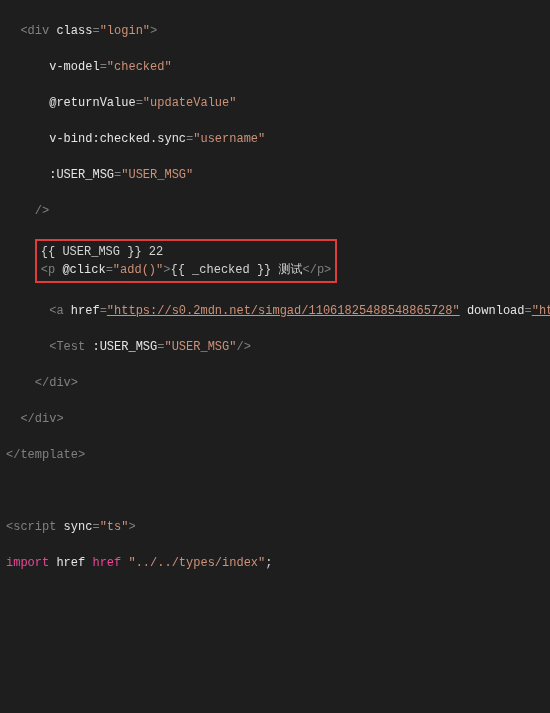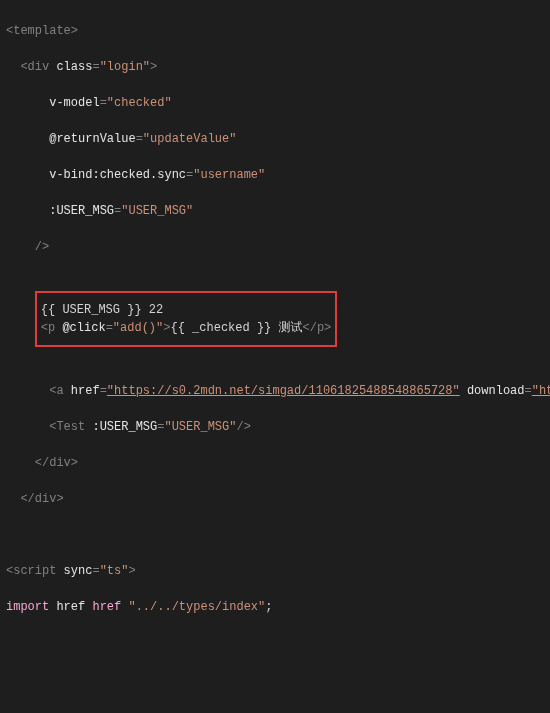--- a/index.html
+++ b/index.html
@@ -14,7 +14,6 @@
 <body>
 
 <div class="code">
-<span class="l"><span class="t-gray">&lt;template&gt;</span></span>
 <span class="l">  <span class="t-gray">&lt;div </span><span class="t-lblue">class</span><span class="t-gray">=</span><span class="t-orange">"login"</span><span class="t-gray">&gt;</span></span>
 <span class="l">      <span class="t-lblue">v-model</span><span class="t-gray">=</span><span class="t-orange">"checked"</span></span>
 <span class="l">      <span class="t-lblue">@returnValue</span><span class="t-gray">=</span><span class="t-orange">"updateValue"</span></span>

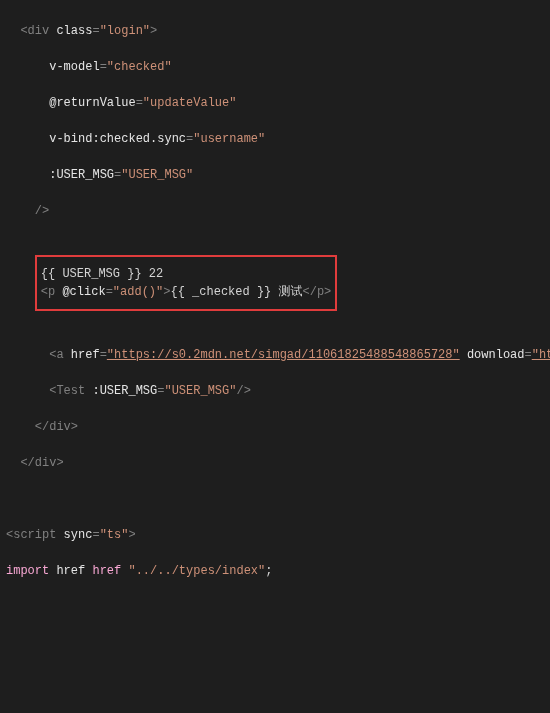--- a/index.html
+++ b/index.html
@@ -8,7 +8,7 @@
   .t-gray{color:#808080}.t-lblue{color:#e5e5e5}
   .t-orange{color:#ce9178}
   .t-purple{color:#f9a8d4}
-  .box-red{border:2px solid #e03c3c;display:inline-block;padding:8px 4px;margin:17px 0}
+  .box-red{border:2px solid #e03c3c;display:inline-block;padding:2px 4px;margin:1px 0}
 </style>
 </head>
 <body>

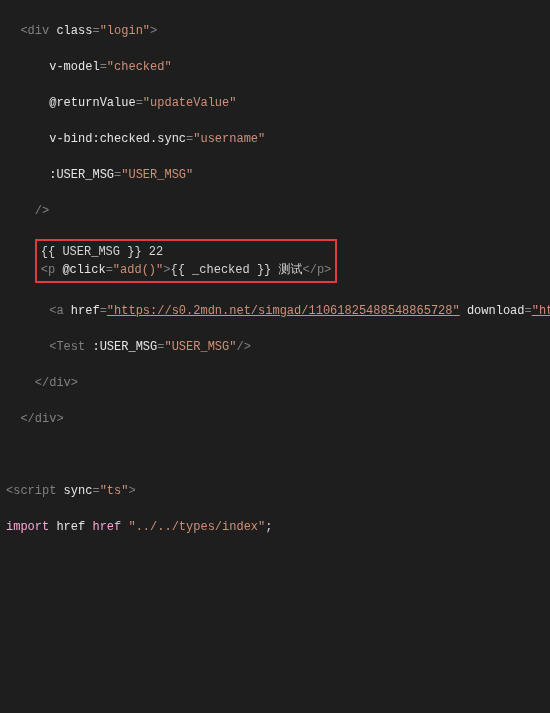--- a/index.html
+++ b/index.html
@@ -25,6 +25,7 @@
 <span class="l">      <span class="t-gray">&lt;Test </span><span class="t-lblue">:USER_MSG</span><span class="t-gray">=</span><span class="t-orange">"USER_MSG"</span><span class="t-gray">/&gt;</span></span>
 <span class="l">    <span class="t-gray">&lt;/div&gt;</span></span>
 <span class="l">  <span class="t-gray">&lt;/div&gt;</span></span>
+<span class="l"><span class="t-gray">&lt;/template&gt;</span></span>
 <span class="l"> </span>
 <span class="l"><span class="t-gray">&lt;script </span><span class="t-lblue">sync</span><span class="t-gray">=</span><span class="t-orange">"ts"</span><span class="t-gray">&gt;</span></span>
 <span class="l"><span class="t-purple">import</span><span class="t-lblue"> href </span><span class="t-purple">href</span><span class="t-orange"> "../../types/index"</span><span>;</span></span>

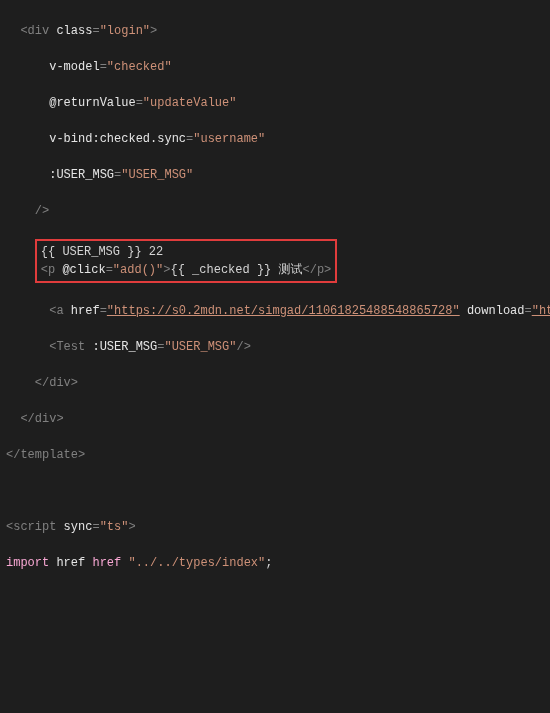--- a/index.html
+++ b/index.html
@@ -7,7 +7,7 @@
   .l{display:block}
   .t-gray{color:#808080}.t-lblue{color:#e5e5e5}
   .t-orange{color:#ce9178}
-  .t-purple{color:#f9a8d4}
+  .t-purple{color:#ec4899}
   .box-red{border:2px solid #e03c3c;display:inline-block;padding:2px 4px;margin:1px 0}
 </style>
 </head>

